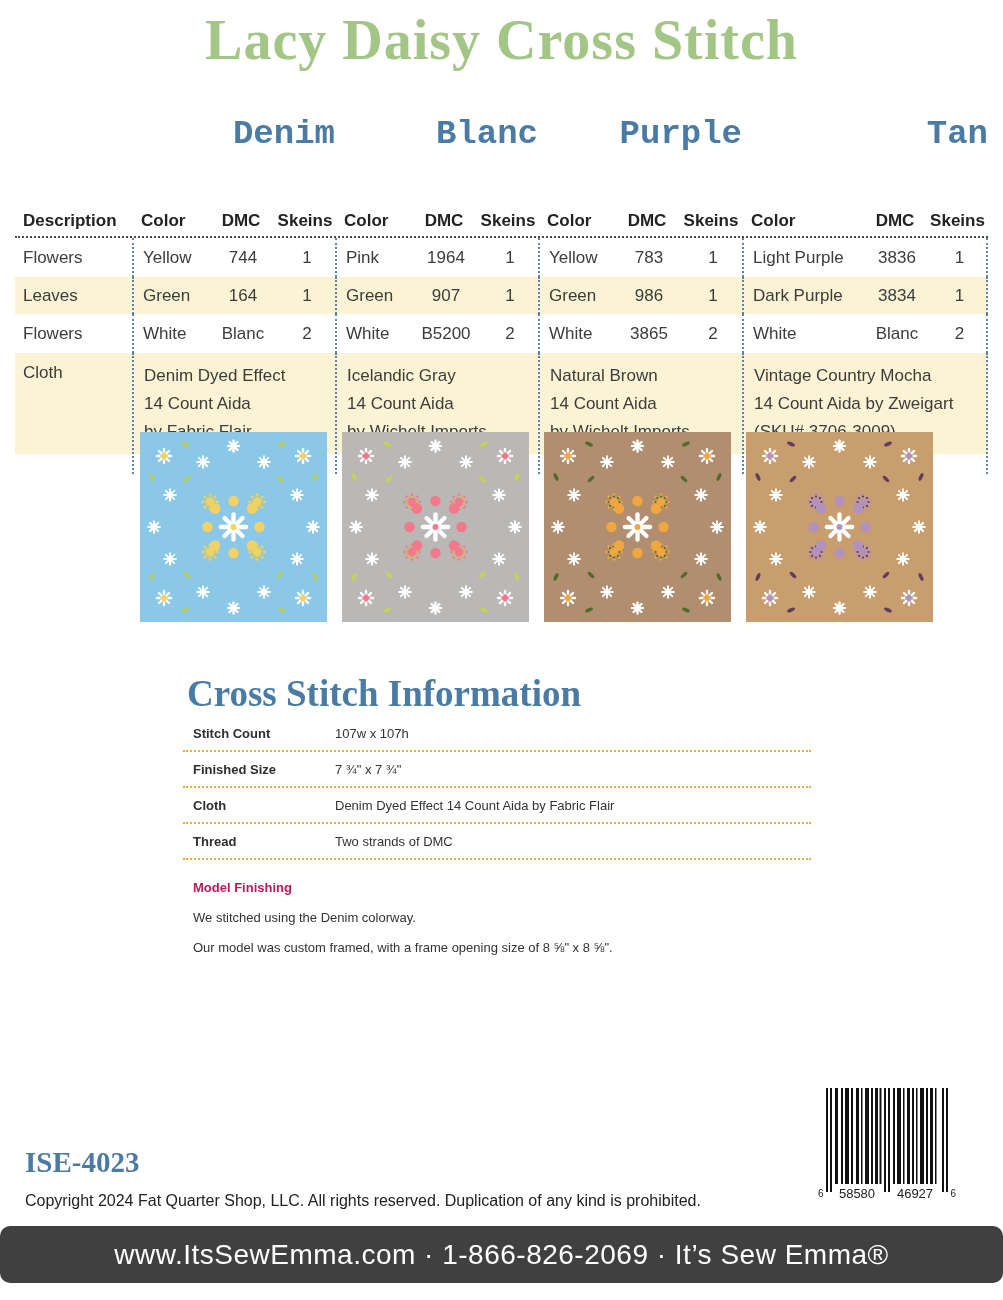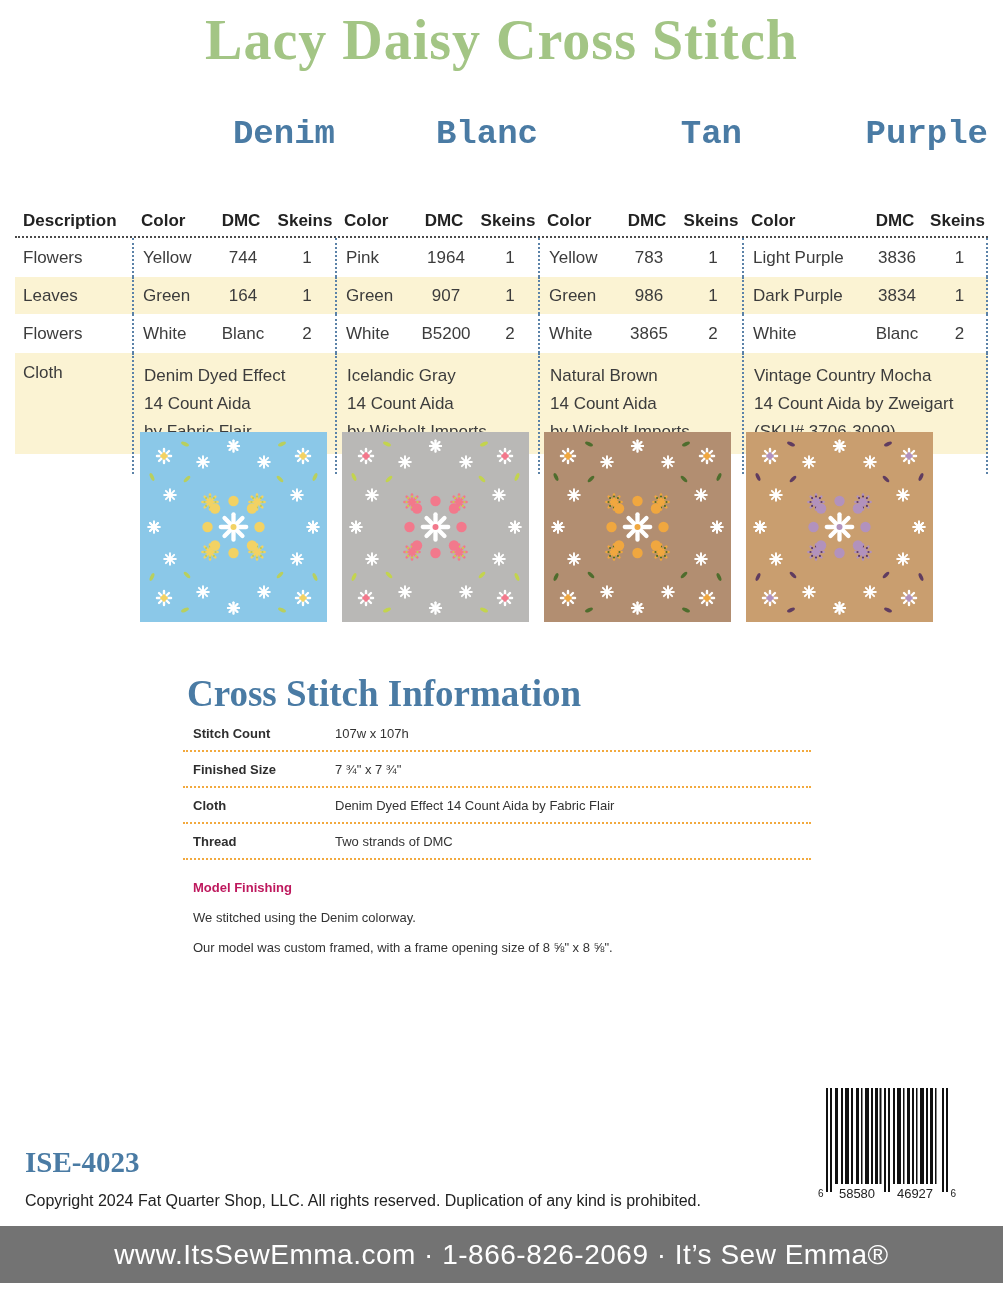--- a/index.html
+++ b/index.html
@@ -75,8 +75,8 @@
     <div></div>
     <div class="gname">Denim</div>
     <div class="gname">Blanc</div>
+    <div class="gname">Purple</div>
     <div class="gname">Tan</div>
-    <div class="gname">Purple</div>
   </div>
 
   <div class="ct-body">

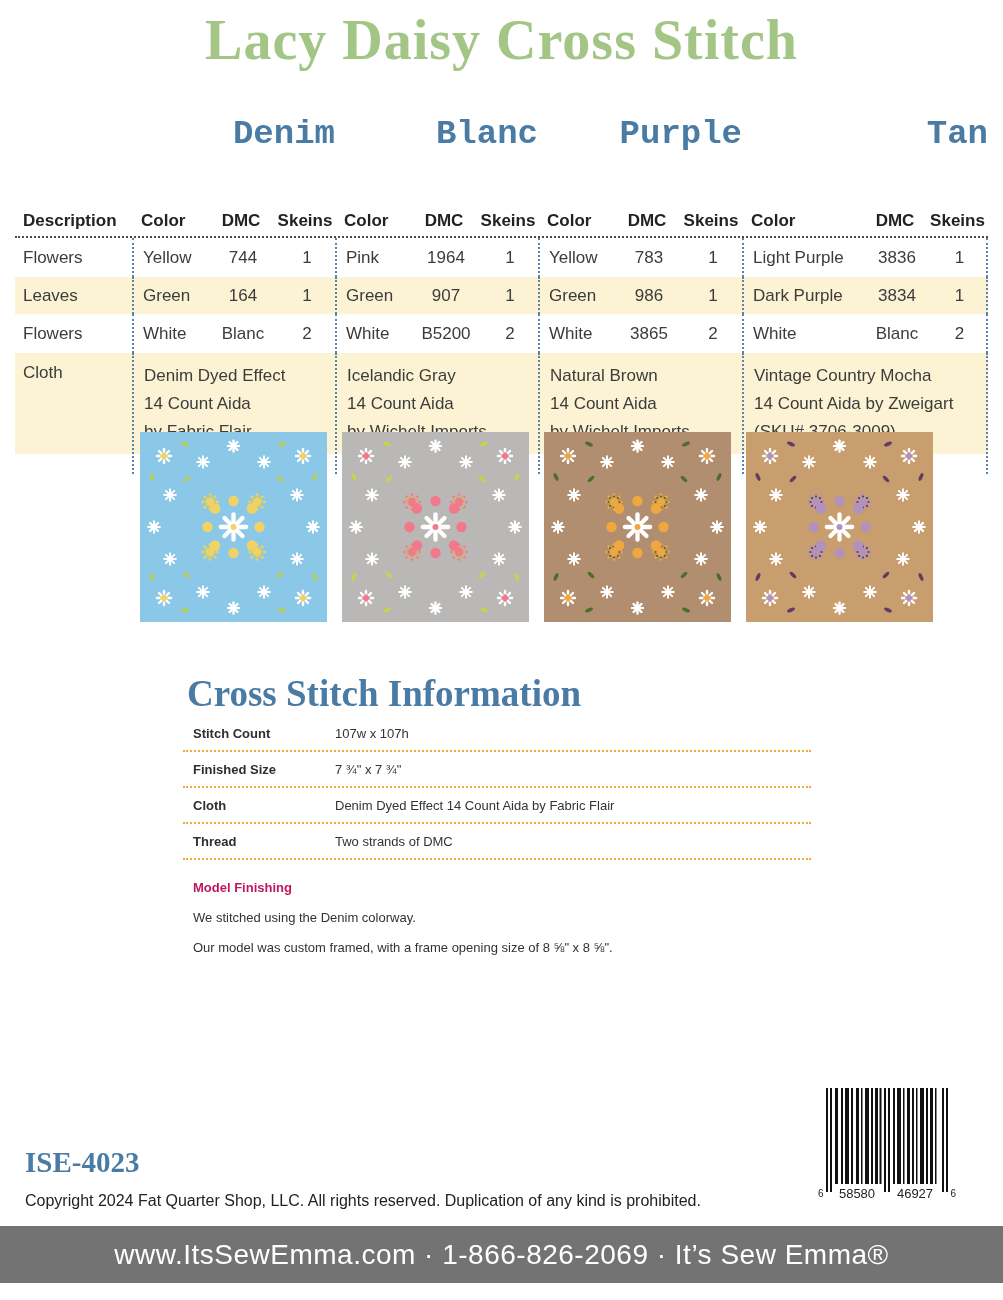--- a/index.html
+++ b/index.html
@@ -60,8 +60,8 @@
   .copyright{position:absolute;left:25px;top:1192px;font-size:16px;color:#222;}
   .barcode{position:absolute;left:816px;top:1088px;width:142px;height:112px;background:#fff;}
   .barcode svg{display:block;}
-  .footer-bar{position:absolute;left:0;top:1226px;width:1003px;height:57px;background:#737373;
-              display:flex;align-items:center;justify-content:center;}
+  .footer-bar{position:absolute;left:0;top:1226px;width:1003px;height:57px;background:#404040;
+              display:flex;align-items:center;justify-content:center;border-radius:10px;}
   .footer-text{color:#ffffff;font-size:28px;letter-spacing:0.5px;}
 </style>
 </head>

